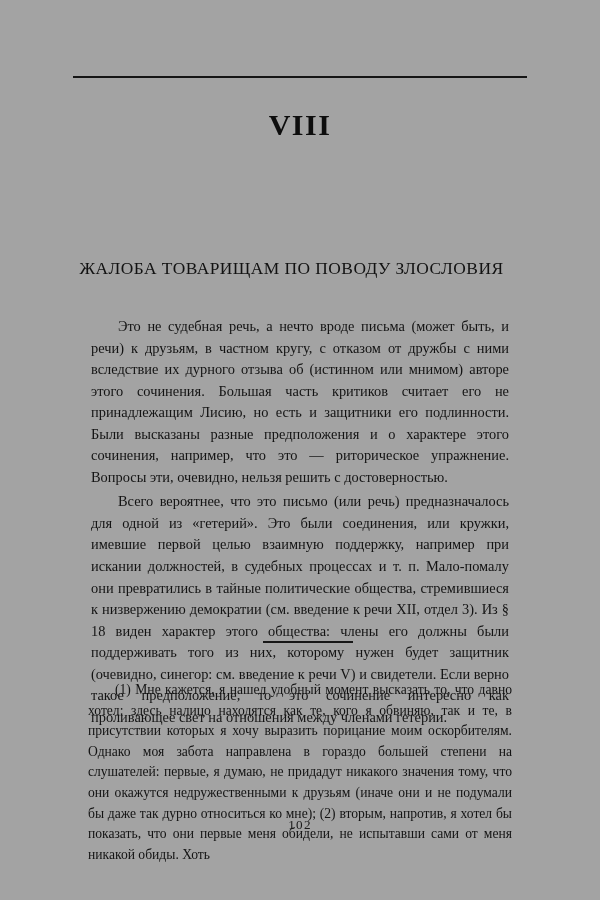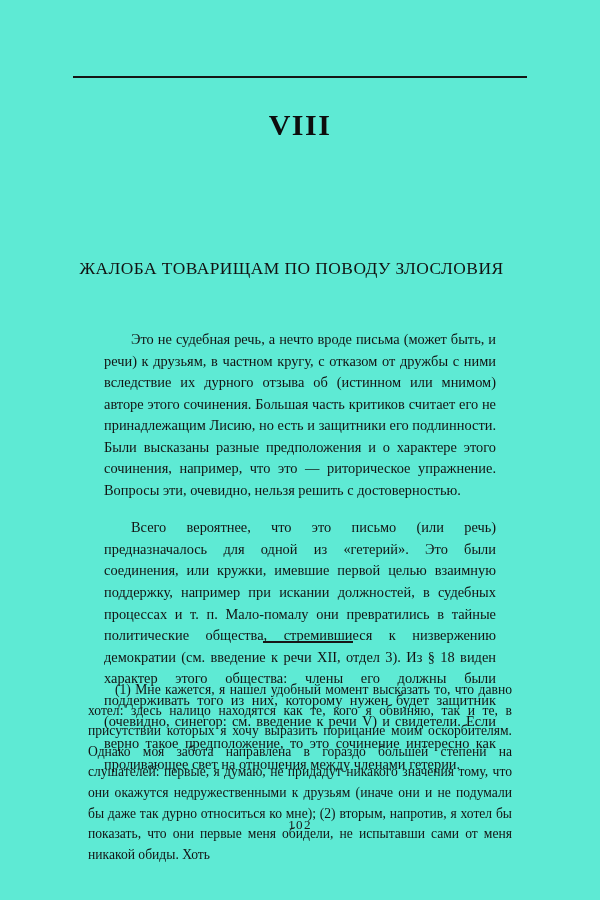--- a/index.html
+++ b/index.html
@@ -23,7 +23,7 @@
     top: 0;
     width: 600px;
     height: 900px;
-    background: #5eead4;
+    background: #a3a3a3;
   }
 
   

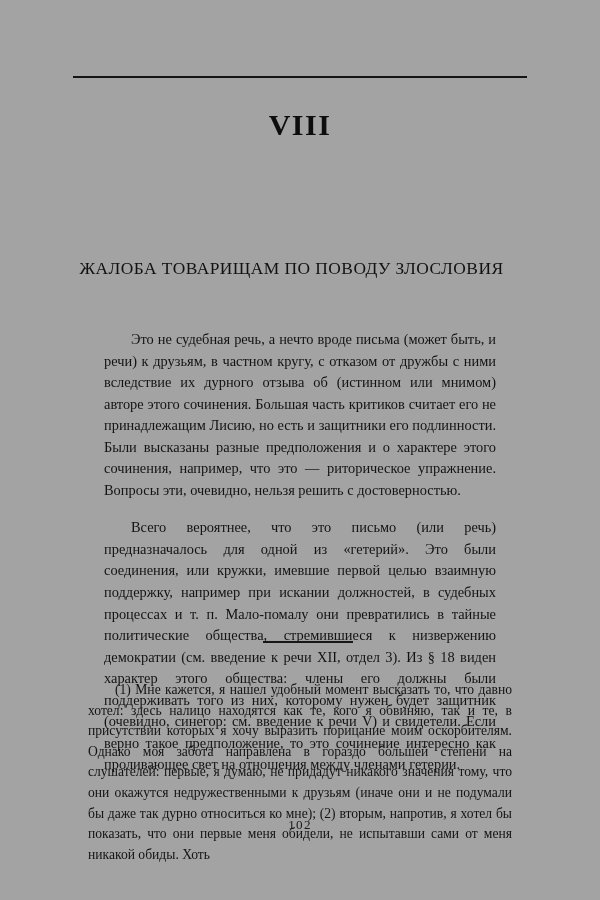--- a/index.html
+++ b/index.html
@@ -73,7 +73,7 @@
   }
 
   .para {
-    margin: 16px;
+    margin: 3px;
     text-align: justify;
     text-align-last: left;
     text-justify: inter-word;

